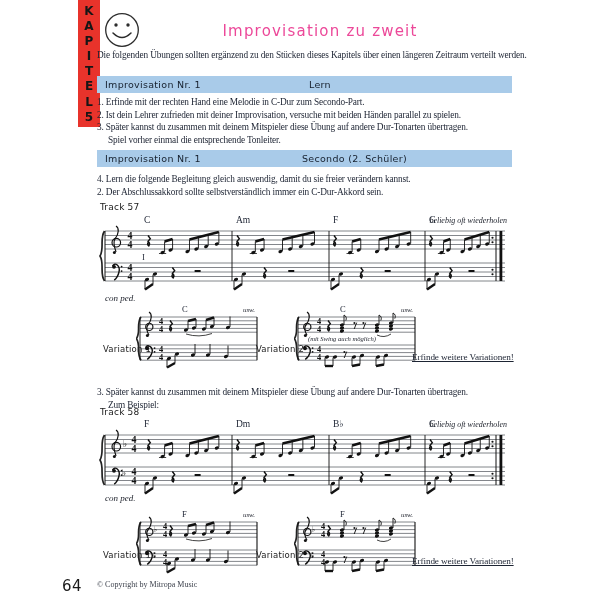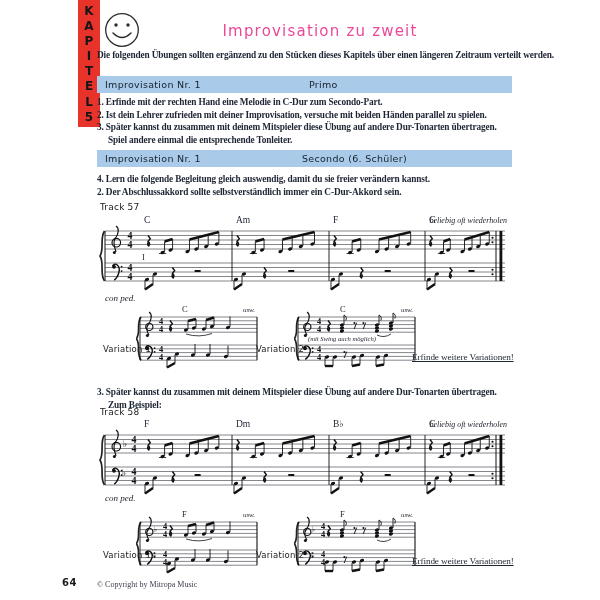--- a/index.html
+++ b/index.html
@@ -7,7 +7,7 @@
         font-family:"Liberation Serif",serif;color:#1d2433;overflow:hidden;}
   .abs{position:absolute;}
   .hand{font-family:"DejaVu Sans",sans-serif;color:#1a1a1a;letter-spacing:.5px;}
-  .body{font-size:9.3px;letter-spacing:-.15px;white-space:nowrap;line-height:12.6px;font-weight:bold;}
+  .body{font-size:9.3px;letter-spacing:-.15px;white-space:nowrap;line-height:12.6px;}
   
   .tab{left:78px;top:0;width:22px;height:127px;background:#e8332b;
        display:flex;flex-direction:column;align-items:center;padding-top:4px;box-sizing:border-box;}

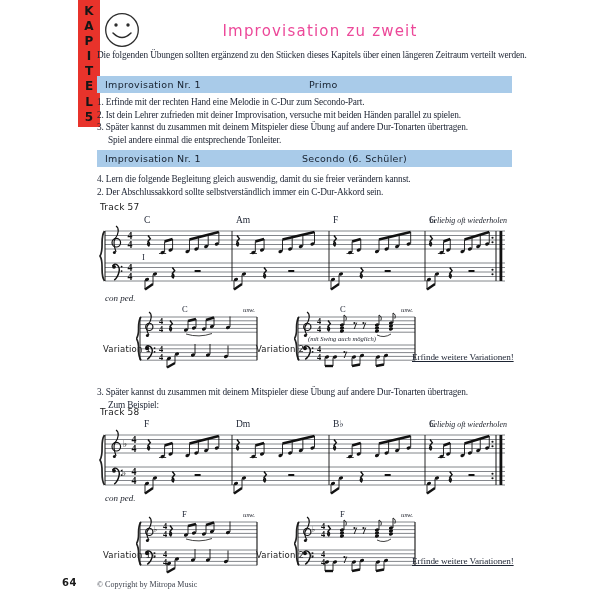--- a/index.html
+++ b/index.html
@@ -63,7 +63,7 @@
 
   <div class="abs bluebar" style="top:76px">
     <span class="hand bl">Improvisation Nr. 1</span>
-    <span class="hand" style="left:212px">Primo</span>
+    <span class="hand" style="left:212px">Lern</span>
   </div>
   <div class="abs list" style="top:96px">
     <div class="body">1. Erfinde mit der rechten Hand eine Melodie in C-Dur zum Secondo-Part.</div>

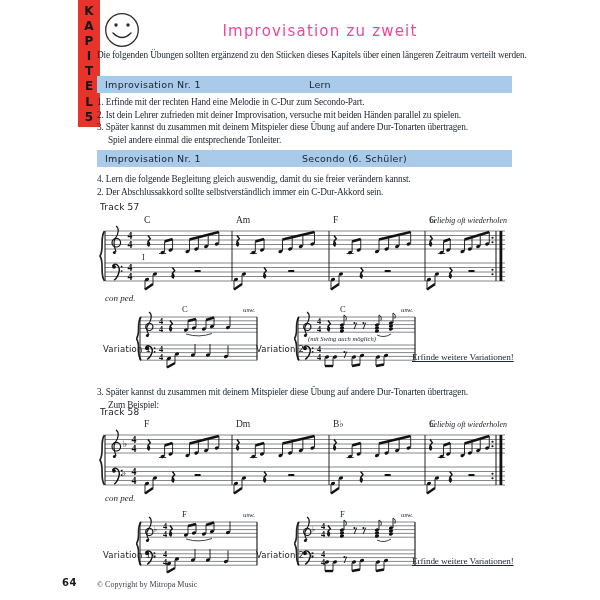--- a/index.html
+++ b/index.html
@@ -69,7 +69,7 @@
     <div class="body">1. Erfinde mit der rechten Hand eine Melodie in C-Dur zum Secondo-Part.</div>
     <div class="body">2. Ist dein Lehrer zufrieden mit deiner Improvisation, versuche mit beiden Händen parallel zu spielen.</div>
     <div class="body">3. Später kannst du zusammen mit deinem Mitspieler diese Übung auf andere Dur-Tonarten übertragen.</div>
-    <div class="body indent">Spiel andere einmal die entsprechende Tonleiter.</div>
+    <div class="body indent">Spiel vorher einmal die entsprechende Tonleiter.</div>
   </div>
 
   <div class="abs bluebar" style="top:150px">

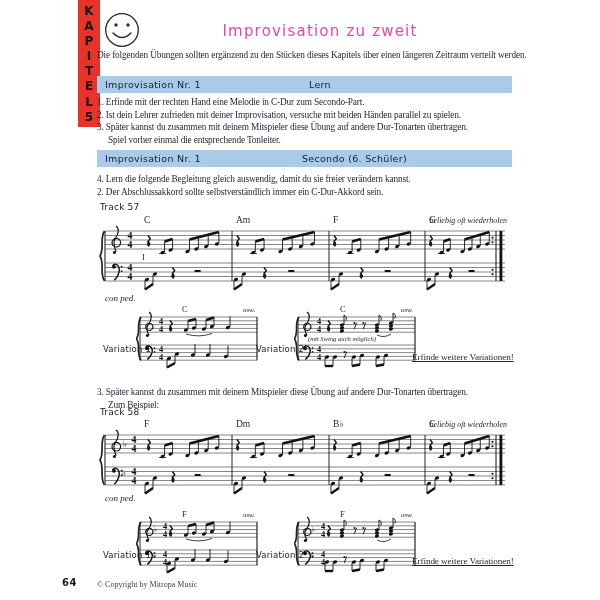--- a/index.html
+++ b/index.html
@@ -74,7 +74,7 @@
 
   <div class="abs bluebar" style="top:150px">
     <span class="hand bl">Improvisation Nr. 1</span>
-    <span class="hand" style="left:205px">Secondo (6. Schüler)</span>
+    <span class="hand" style="left:205px">Secondo (2. Schüler)</span>
   </div>
   <div class="abs list" style="top:173px">
     <div class="body">4. Lern die folgende Begleitung gleich auswendig, damit du sie freier verändern kannst.</div>

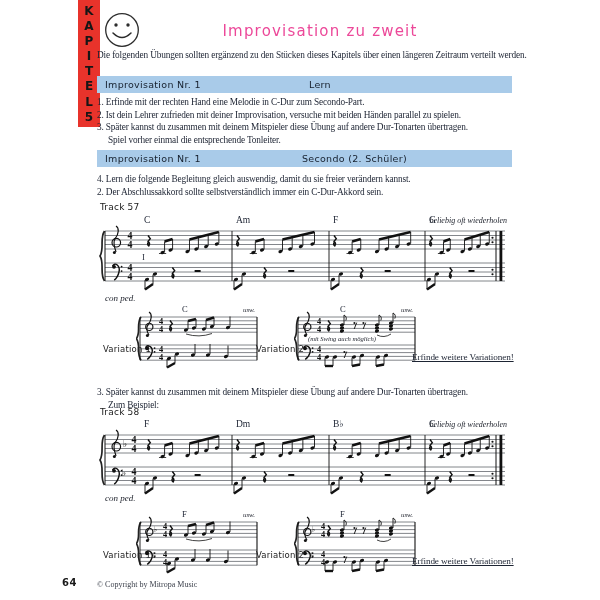--- a/index.html
+++ b/index.html
@@ -24,7 +24,7 @@
   .tracklabel{font-size:9px;letter-spacing:.2px;}
   .varlabel{font-size:8.5px;letter-spacing:.2px;}
   .cta{font-size:9.2px;letter-spacing:-.1px;white-space:nowrap;text-decoration:underline;}
-  .pagenum{left:62px;top:577px;font-size:10px;font-weight:bold;}
+  .pagenum{left:62px;top:577px;font-size:15px;}
   .copyright{left:97px;top:580px;width:415px;text-align:left;font-size:8px;color:#3a3f4a;}
   
   .chord{font:9.5px "Liberation Serif",serif;fill:#1d2433;}

